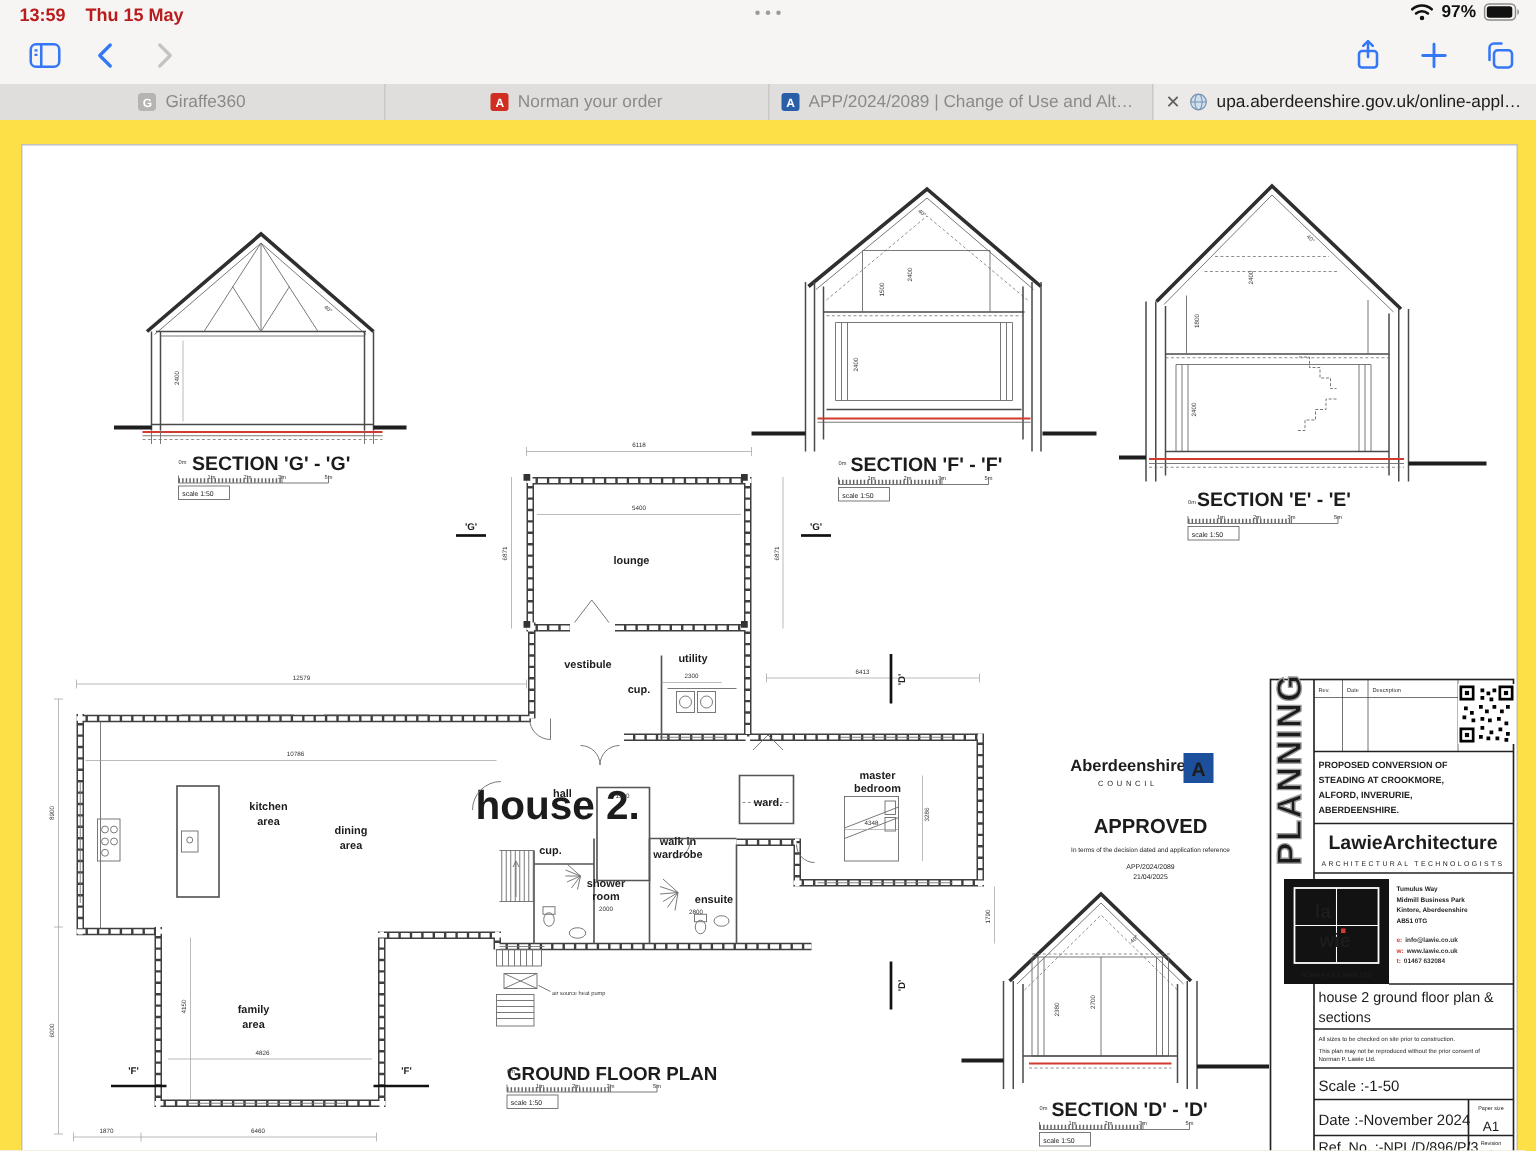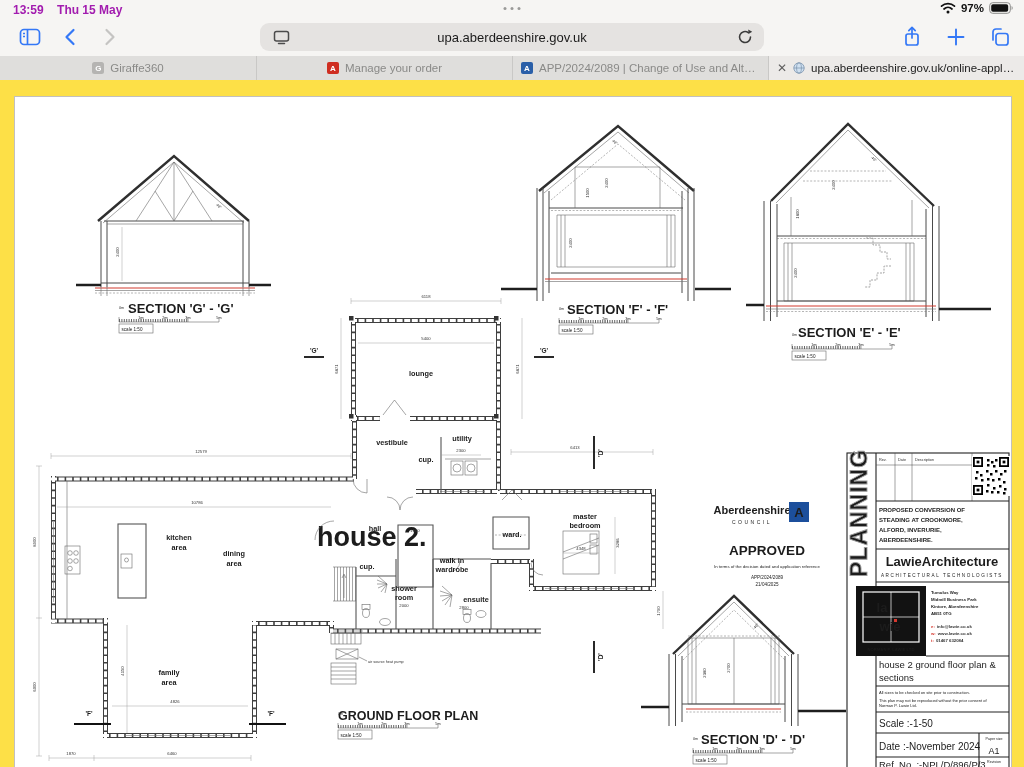--- a/index.html
+++ b/index.html
@@ -7,7 +7,7 @@
     font-family:"Liberation Sans",sans-serif;background:#f6f5f3;}
   
   .status-bar{position:absolute;left:0;top:0;right:0;height:18px;}
-  .sb-left{position:absolute;left:13px;top:3px;font-size:12px;font-weight:700;color:#a21caf;}
+  .sb-left{position:absolute;left:13px;top:3px;font-size:12px;font-weight:700;color:#b91c1c;}
   .sb-left .sb-date{margin-left:10px;font-weight:600;}
   .sb-dots{position:absolute;left:50%;top:7px;transform:translateX(-50%);display:flex;gap:4px;}
   .sb-dots i{width:3px;height:3px;border-radius:50%;background:#9a9a98;}

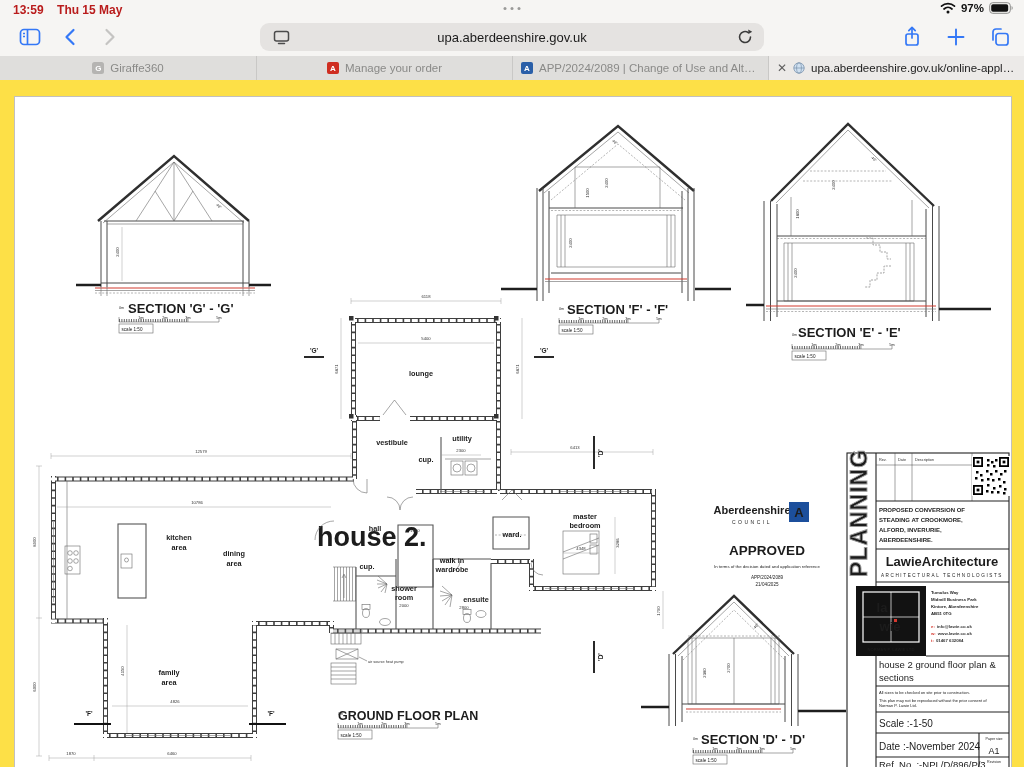--- a/index.html
+++ b/index.html
@@ -116,21 +116,6 @@
         <polyline points="3.5,3 10.5,10 3.5,17" stroke="#c5c4c2" stroke-width="2.2" fill="none" stroke-linecap="round" stroke-linejoin="round"></polyline>
       </svg>
     </div>
-    <div class="url-field">
-      <span class="url-left">
-        <svg width="19" height="18" viewBox="0 0 19 18">
-          <rect x="2.5" y="3.5" width="14" height="9.5" rx="2" stroke="#4c4c4c" stroke-width="1.5" fill="none"></rect>
-          <line x1="6.5" y1="15.5" x2="12.5" y2="15.5" stroke="#4c4c4c" stroke-width="1.5" stroke-linecap="round"></line>
-        </svg>
-      </span>
-      <span class="url-text">upa.aberdeenshire.gov.uk</span>
-      <span class="url-right">
-        <svg width="18" height="18" viewBox="0 0 18 18">
-          <path d="M14.5,9 a5.5,5.5 0 1 1 -2.2,-4.4" stroke="#3c3c3c" stroke-width="1.6" fill="none" stroke-linecap="round"></path>
-          <polygon points="12.2,1.6 12.5,6 16.2,3.8" fill="#3c3c3c"></polygon>
-        </svg>
-      </span>
-    </div>
     <div class="tb-icon" style="left:900px;">
       <svg width="20" height="24" viewBox="0 0 20 24">
         <rect x="4" y="9" width="12" height="11" rx="2" stroke="#3478f6" stroke-width="1.7" fill="none"></rect>

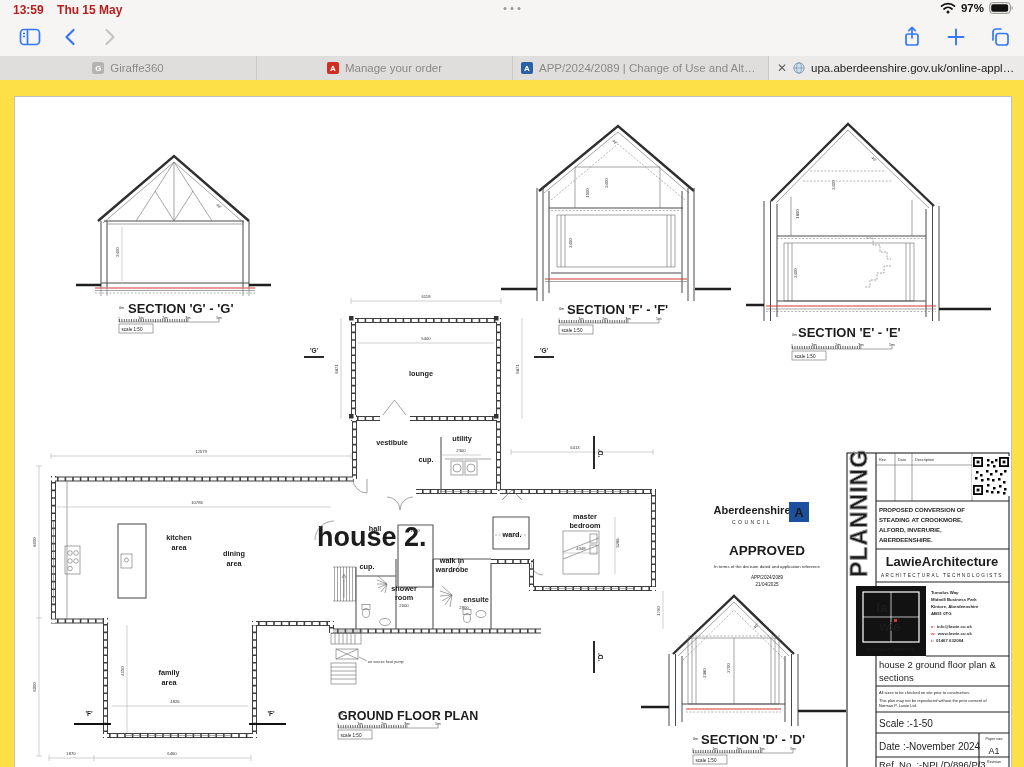--- a/index.html
+++ b/index.html
@@ -144,7 +144,7 @@
     </div>
     <div class="tab">
       <span class="fav" style="background:#cf2e21;border-radius:2px;">A</span>
-      <span class="lbl">Manage your order</span>
+      <span class="lbl">Norman your order</span>
     </div>
     <div class="tab">
       <span class="fav" style="background:#2a5fa8;border-radius:2px;">A</span>

